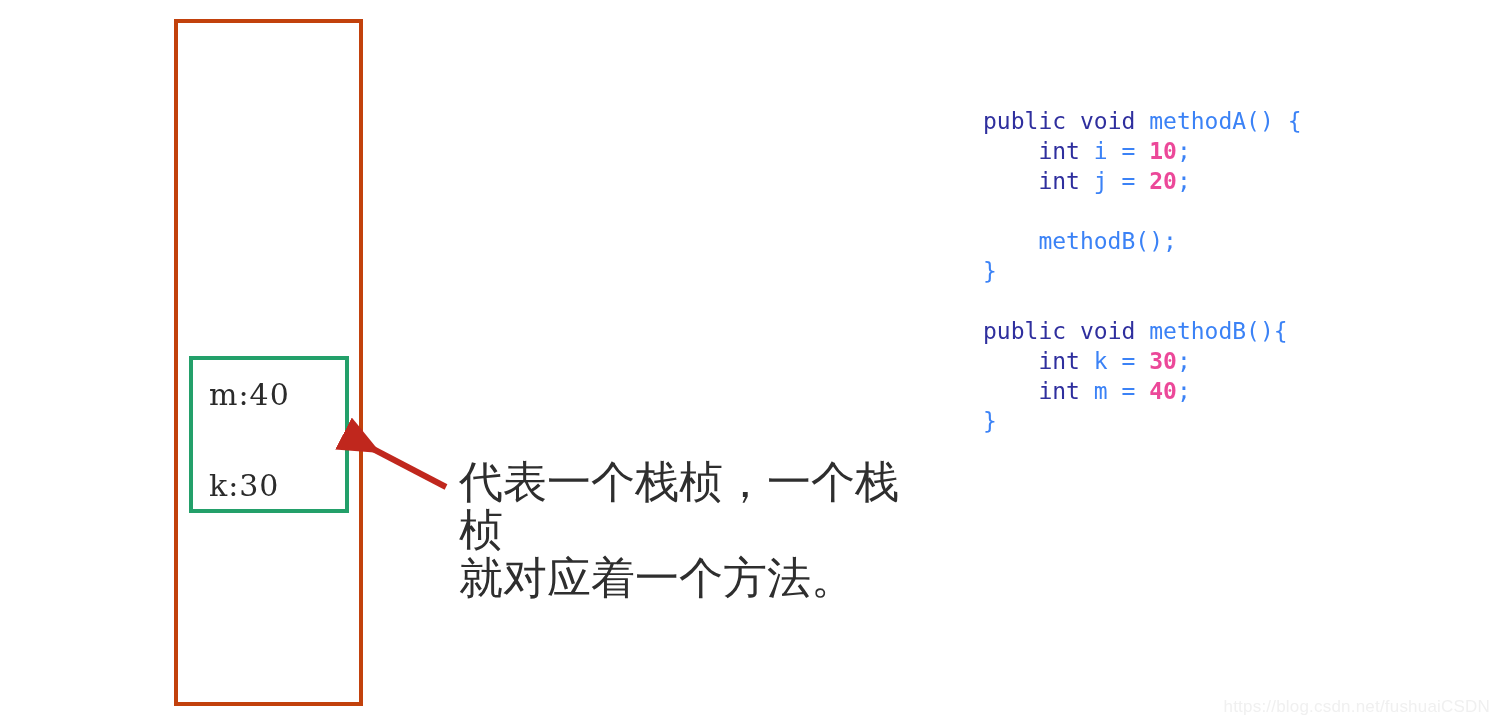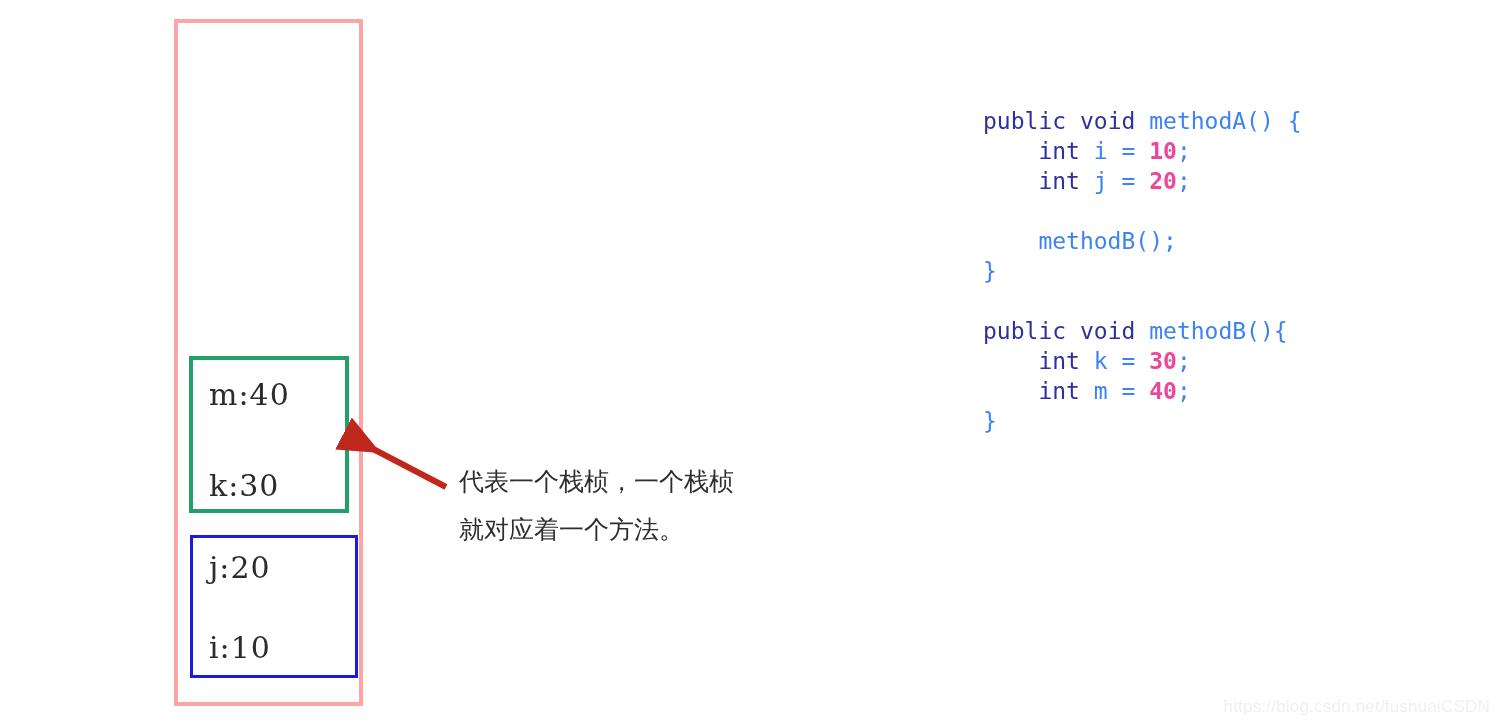--- a/index.html
+++ b/index.html
@@ -23,7 +23,7 @@
     width: 189px;
     height: 687px;
     box-sizing: border-box;
-    border: 4px solid #fca5a5;
+    border: 4px solid #c2410c;
     background: #ffffff;
   }
 

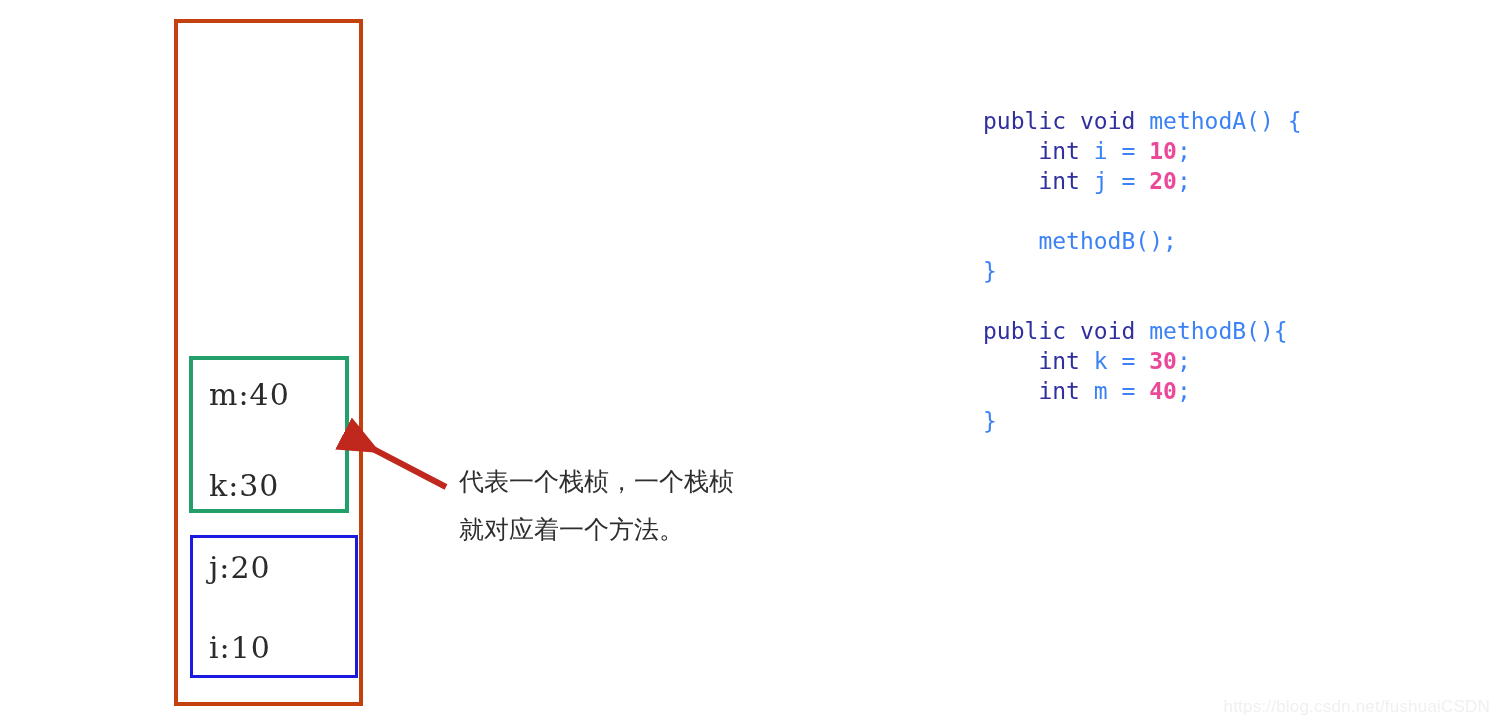--- a/index.html
+++ b/index.html
@@ -79,7 +79,7 @@
     top: 458px;
     width: 440px;
     font-family: "DejaVu Sans", "Liberation Sans", sans-serif;
-    font-size: 25px;
+    font-size: 44px;
     line-height: 48px;
     color: #2e2e2e;
     white-space: pre-line;

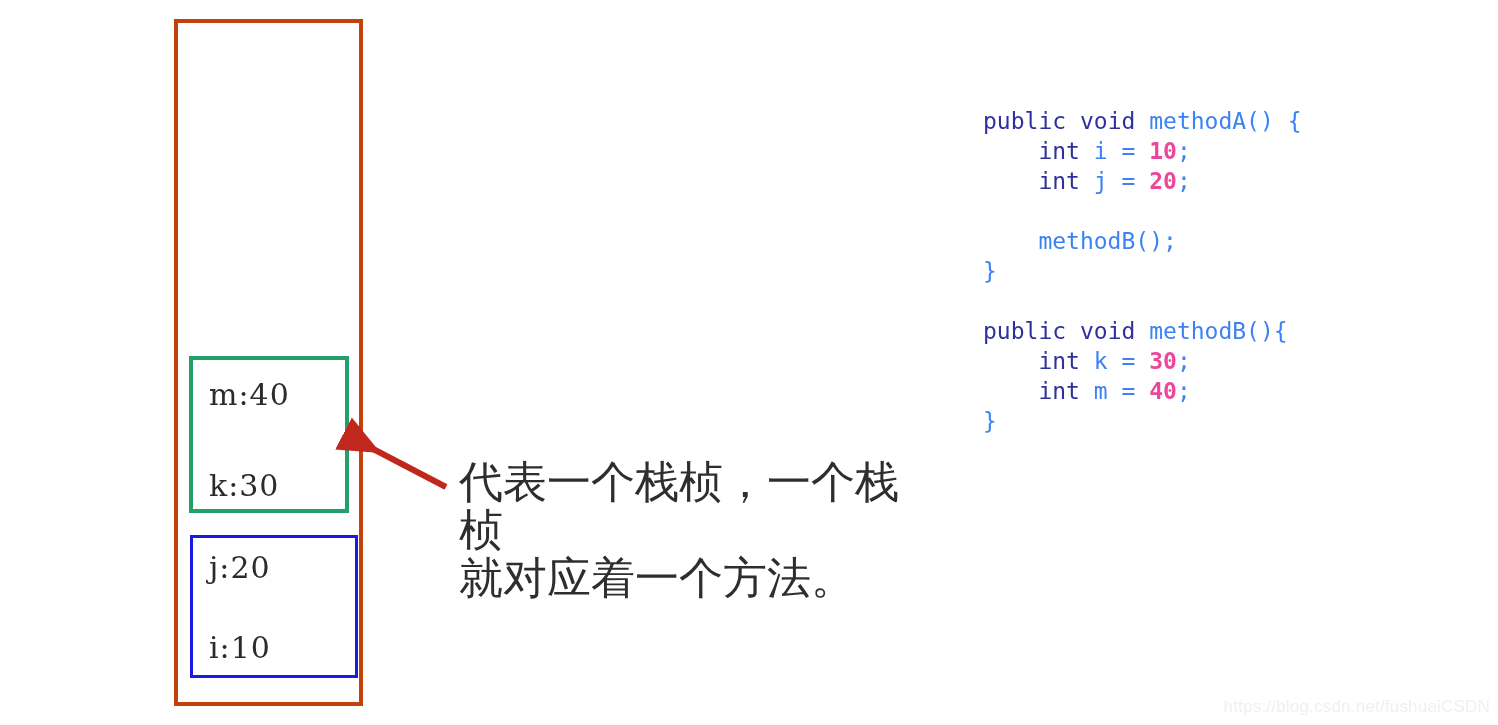--- a/index.html
+++ b/index.html
@@ -130,10 +130,6 @@
     <div class="frame-var row-1">k:30</div>
   </div>
 
-  <div class="stack-frame" id="frame-methoda">
-    <div class="frame-var row-0">j:20</div>
-    <div class="frame-var row-1">i:10</div>
-  </div>
 
 </div>
 

